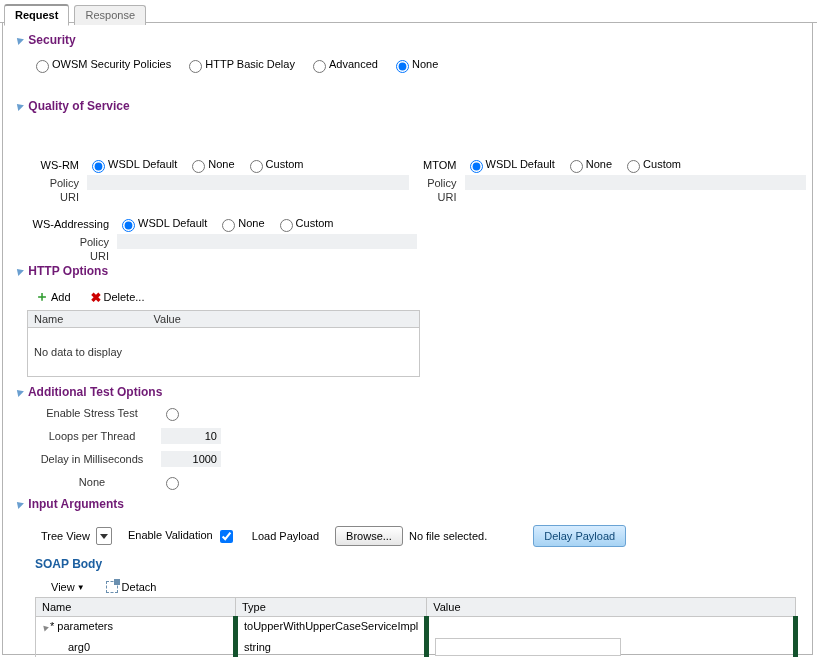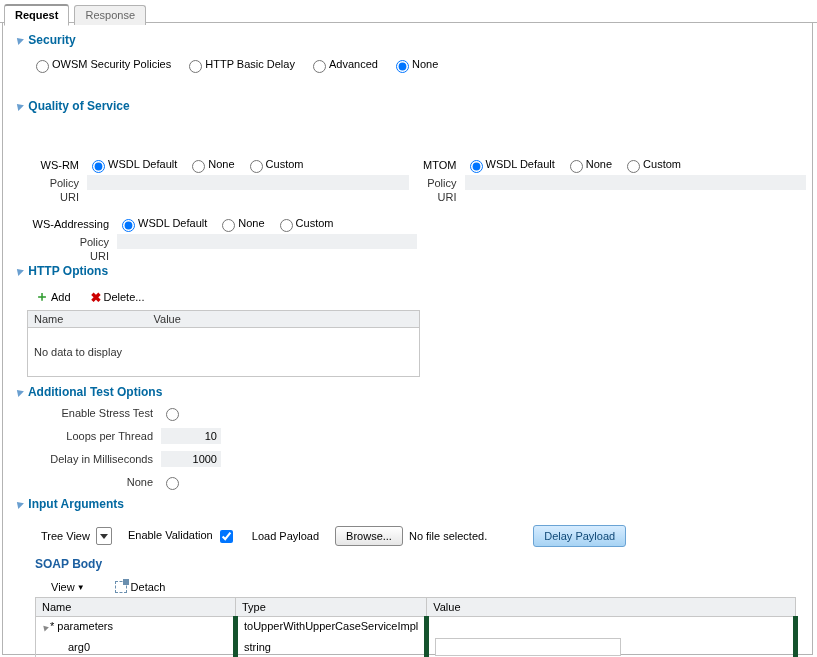--- a/index.html
+++ b/index.html
@@ -47,7 +47,7 @@
     margin: 0 2px;
   }
   .section-header {
-    color: #0369a1;
+    color: #701a75;
     font-weight: bold;
     font-size: 12px;
     margin: 4px 0 6px 0;

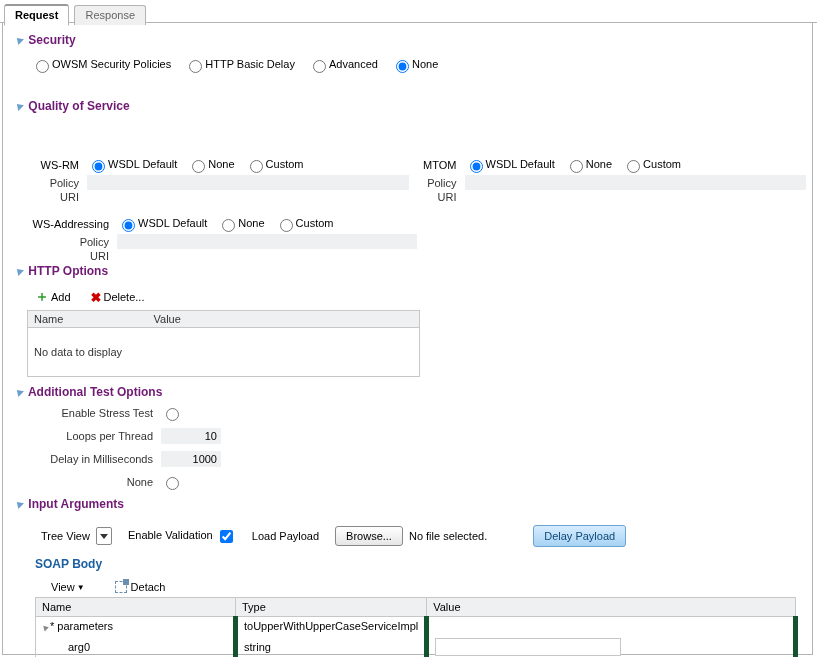--- a/index.html
+++ b/index.html
@@ -168,7 +168,7 @@
   }
   .opts-label {
     width: 130px;
-    text-align: right;
+    text-align: center;
     padding-right: 8px;
     color: #333;
   }

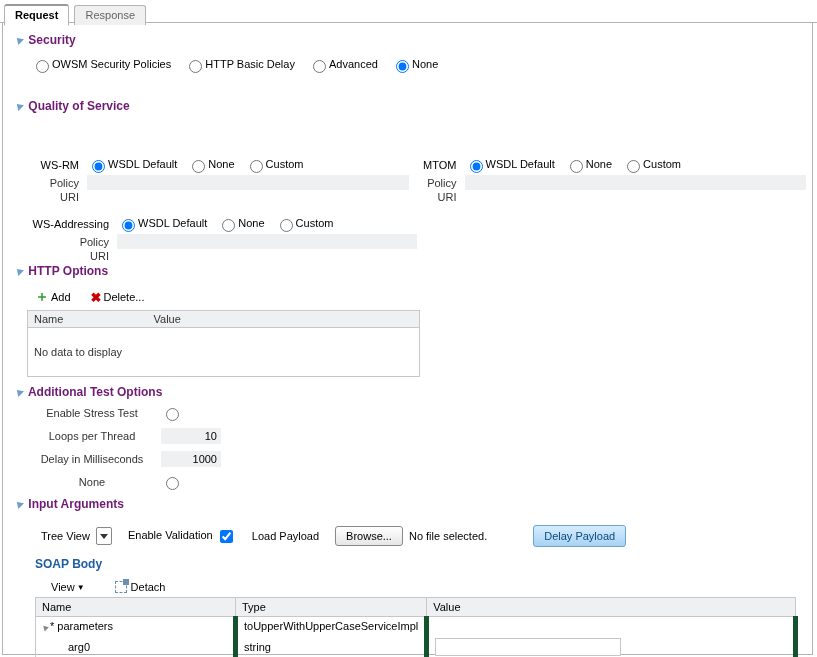--- a/index.html
+++ b/index.html
@@ -233,7 +233,7 @@
   .soap-toolbar {
     padding: 4px 0 4px 36px;
     display: flex;
-    gap: 30px;
+    gap: 21px;
     align-items: center;
   }
   .view-menu {

